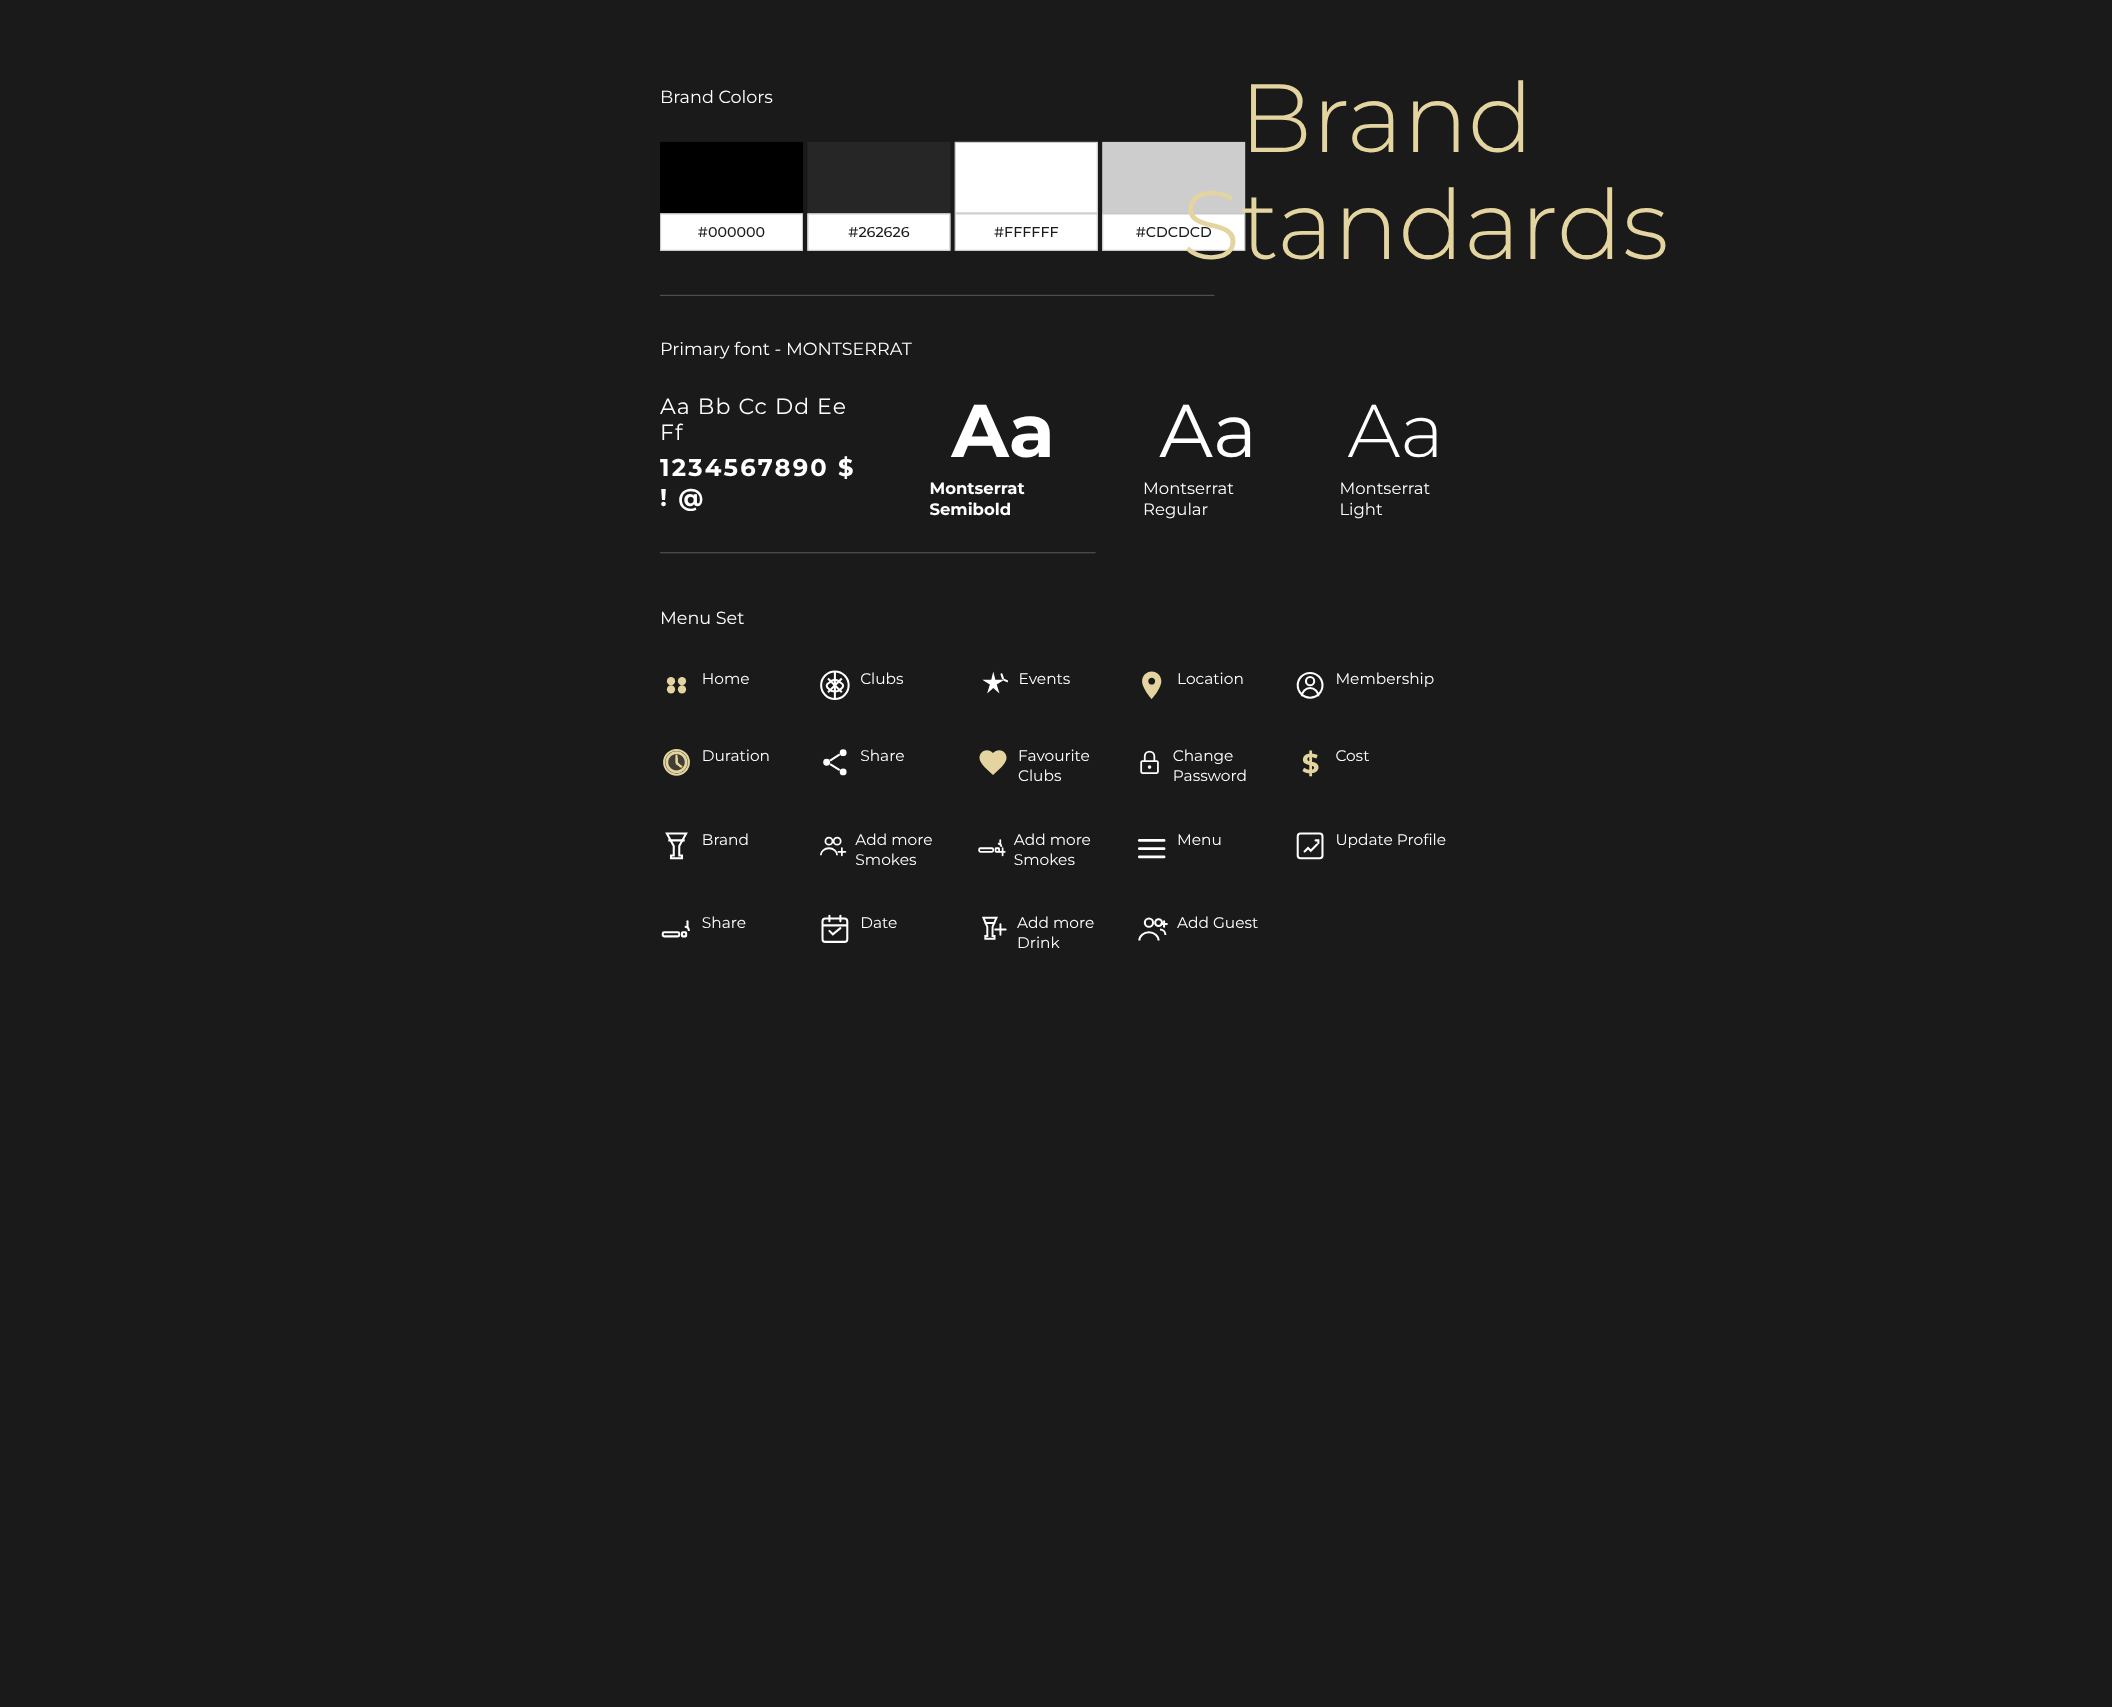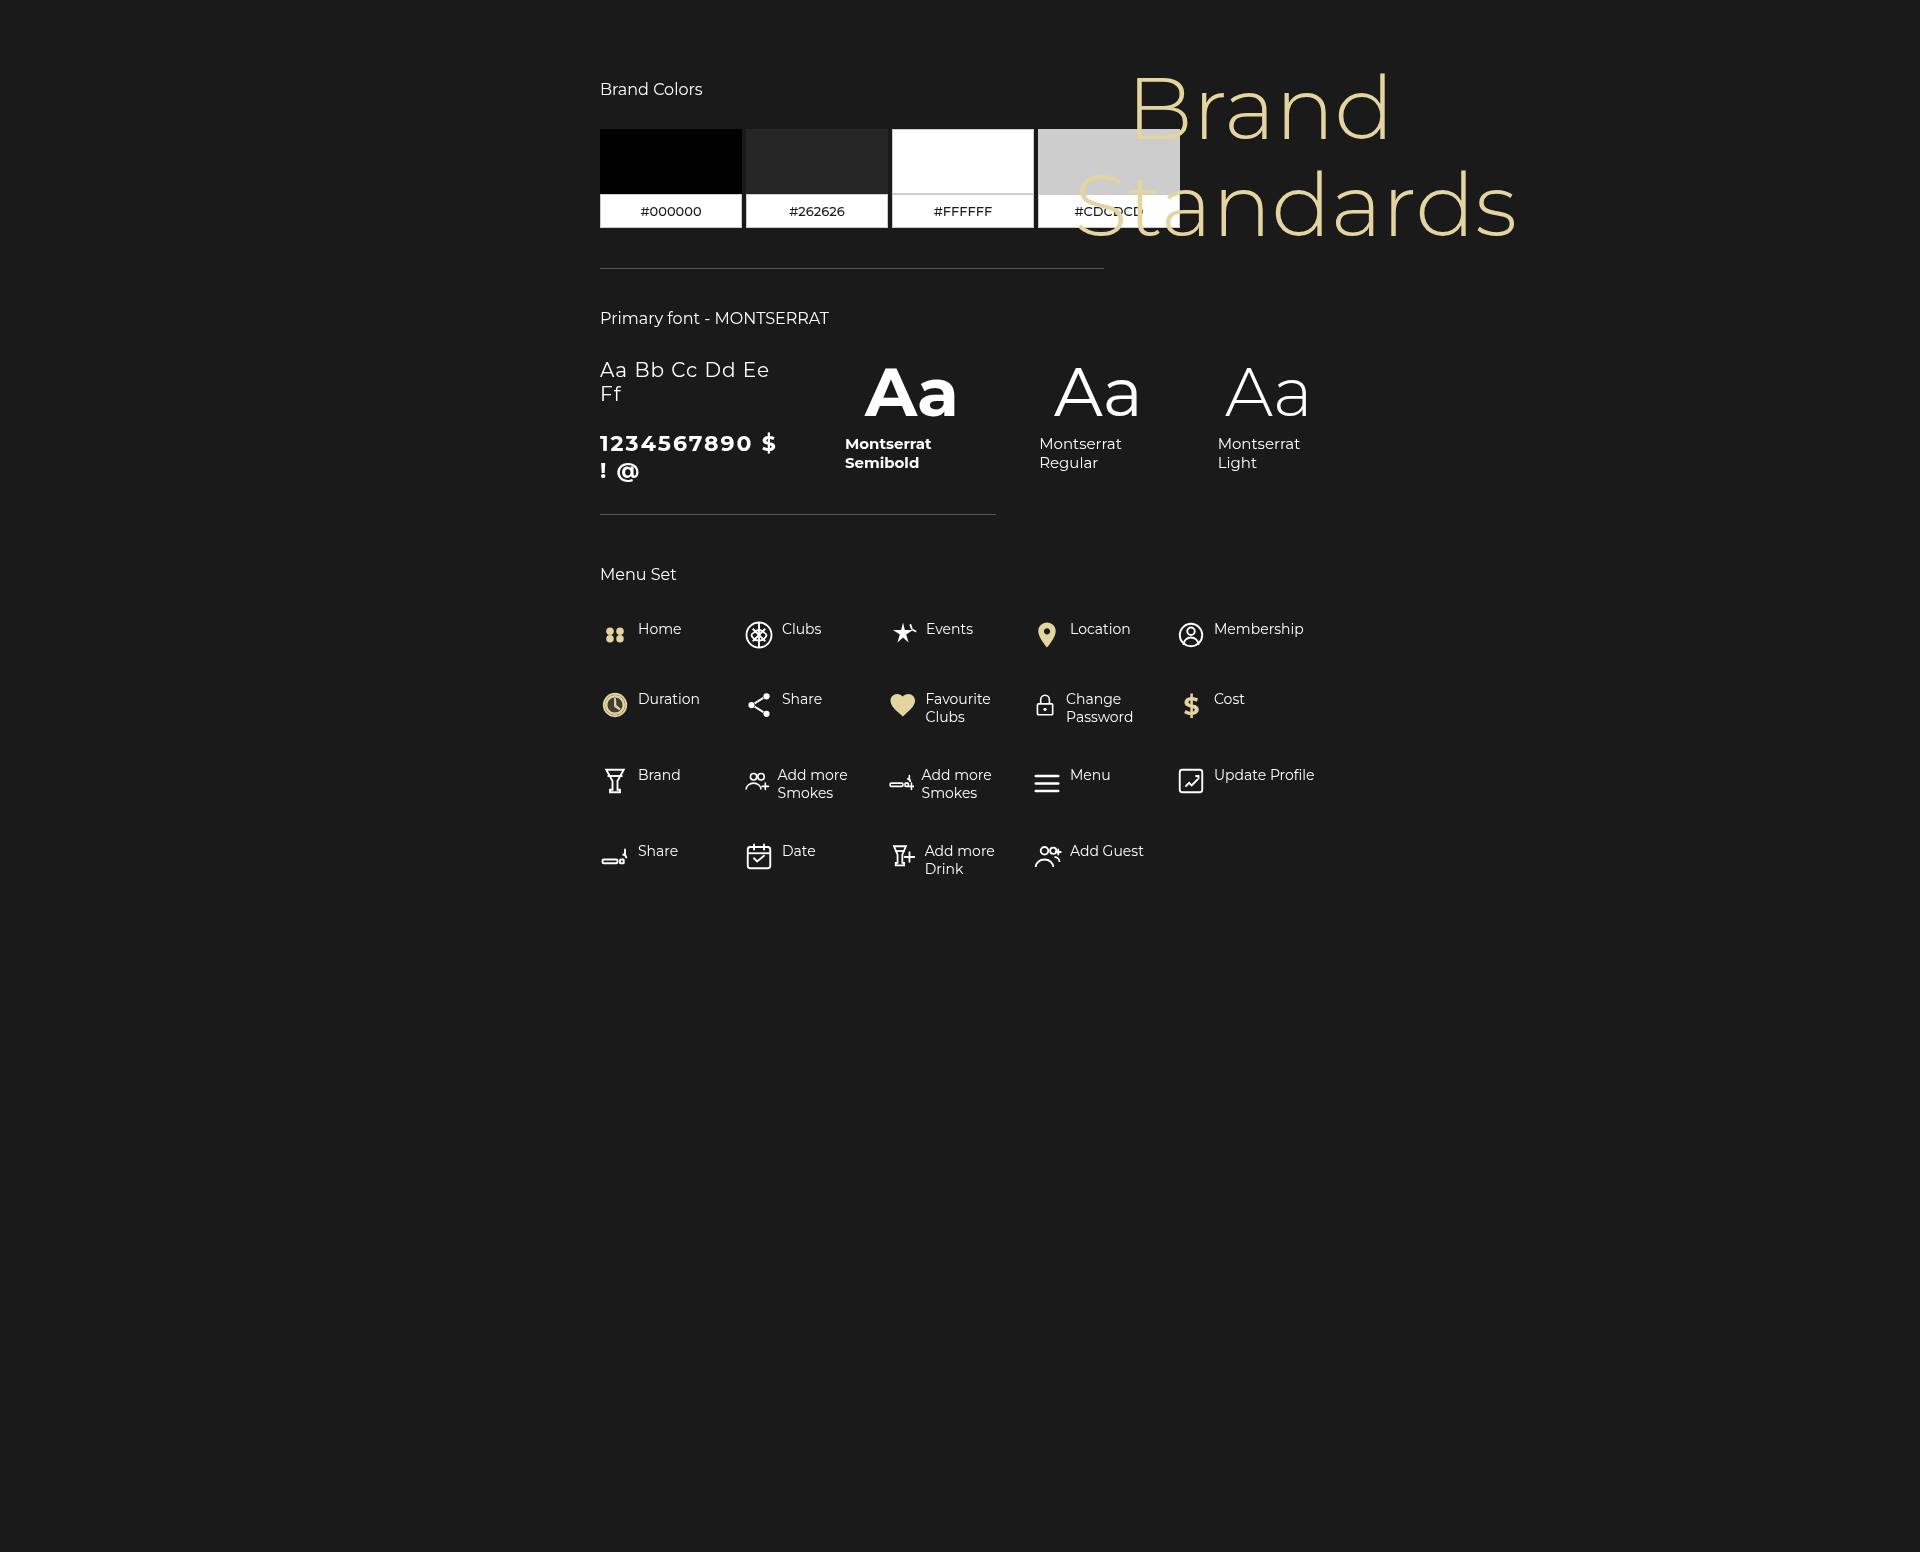--- a/index.html
+++ b/index.html
@@ -50,7 +50,7 @@
     .color-swatch {
       display: flex;
       flex-direction: column;
-      width: 142px;
+      width: 130px;
     }
 
     .swatch-color {

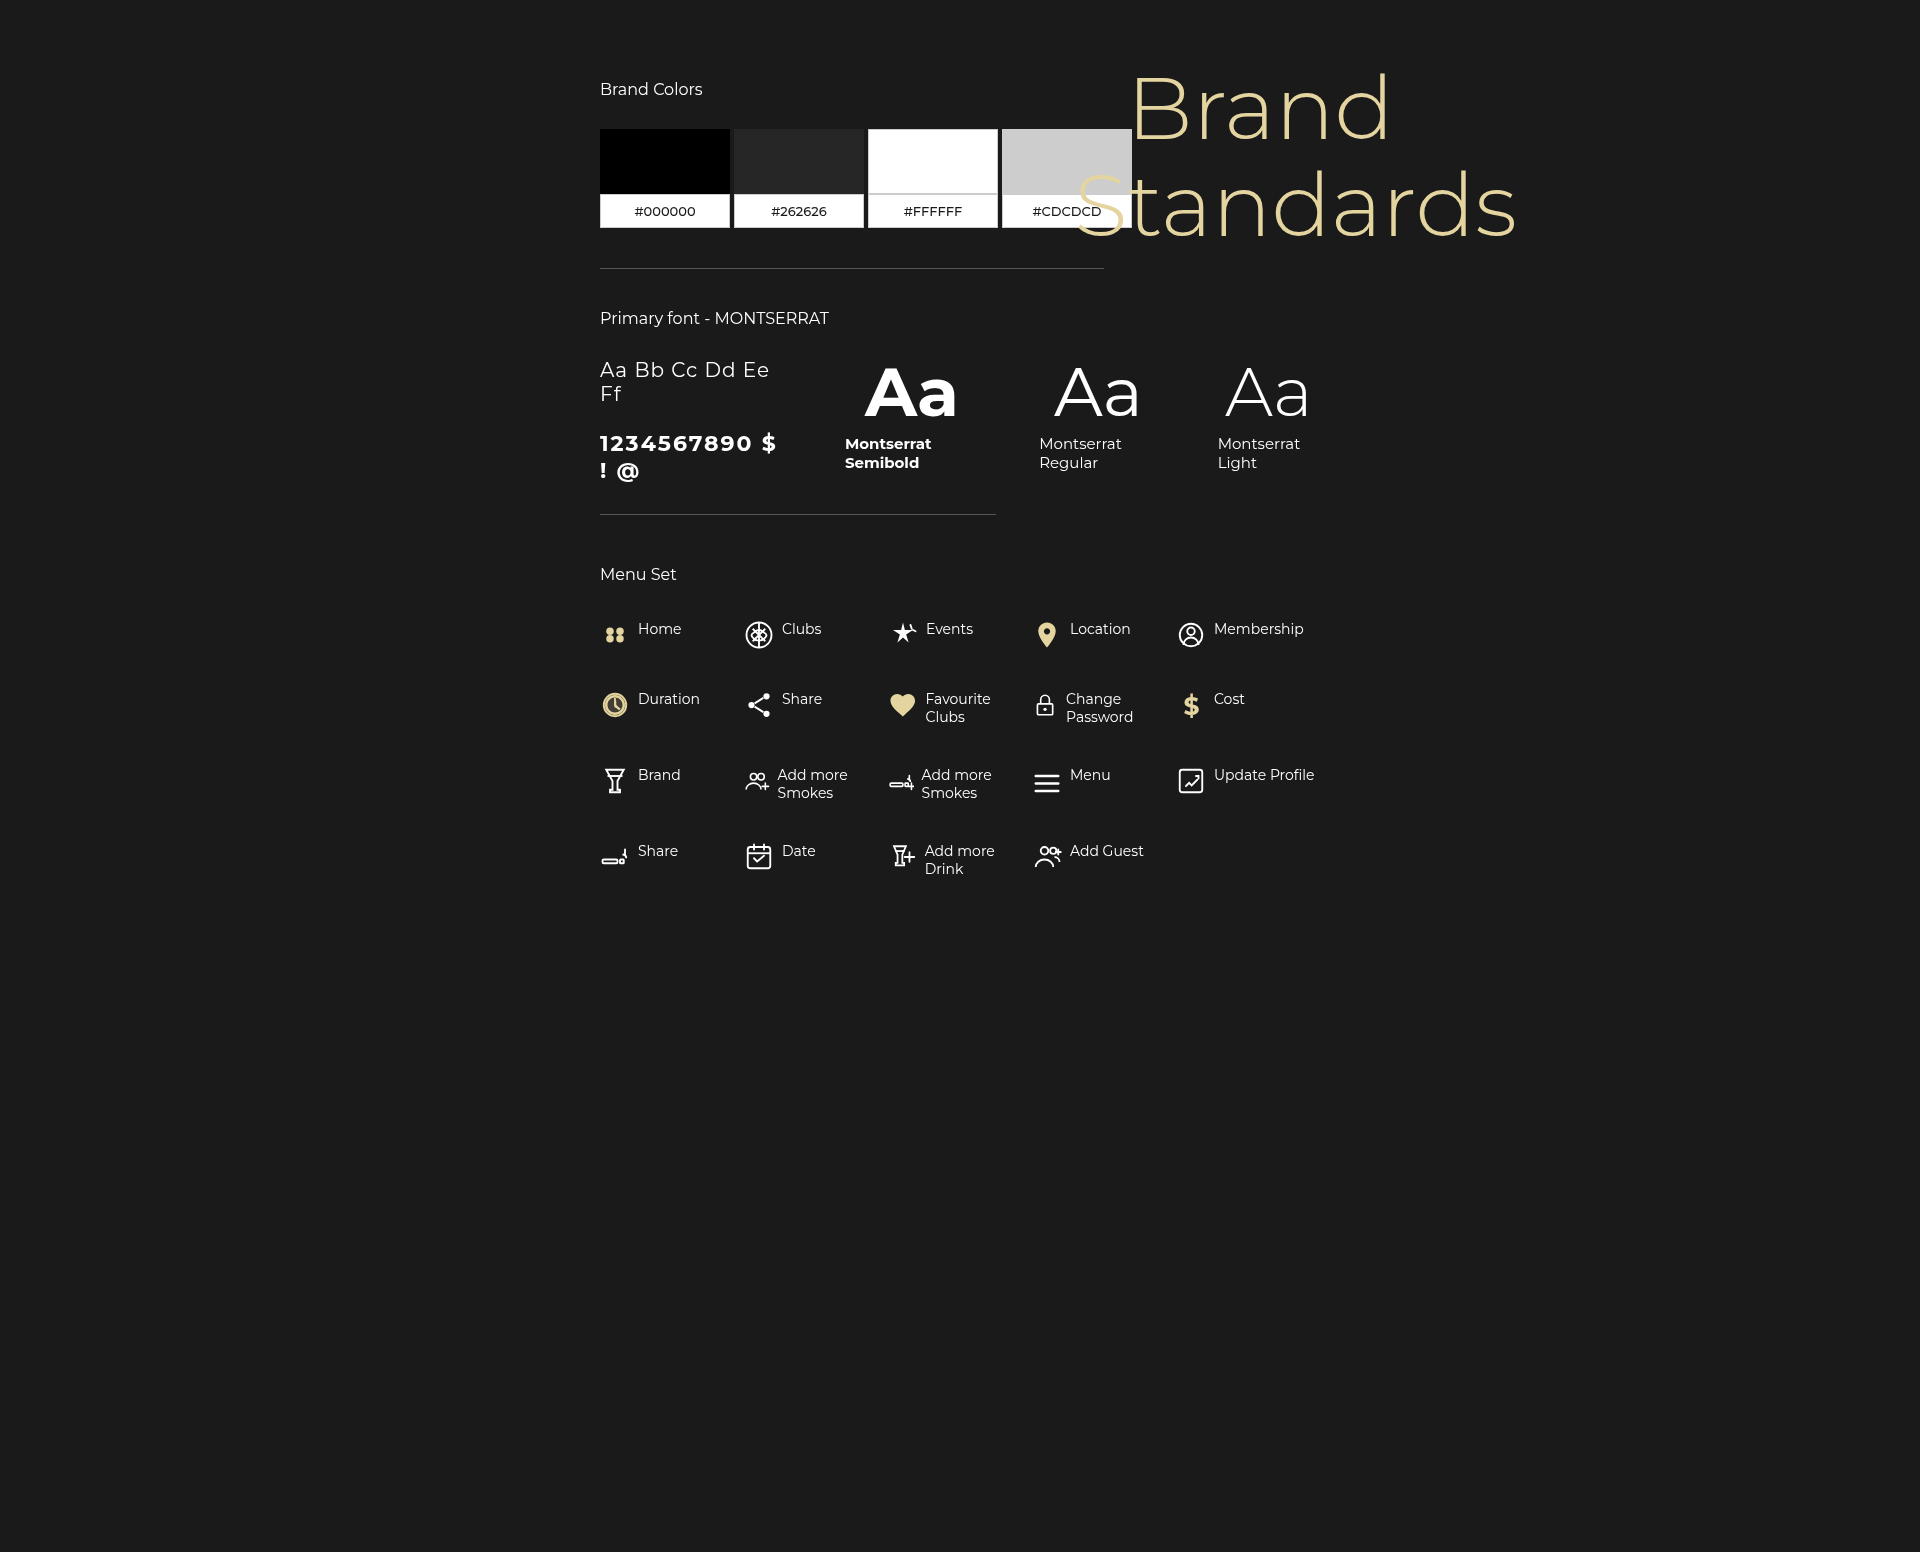--- a/index.html
+++ b/index.html
@@ -98,7 +98,7 @@
     .font-chars {
       display: flex;
       flex-direction: column;
-      gap: 24px;
+      gap: 6px;
     }
 
     .font-chars-line1 {

